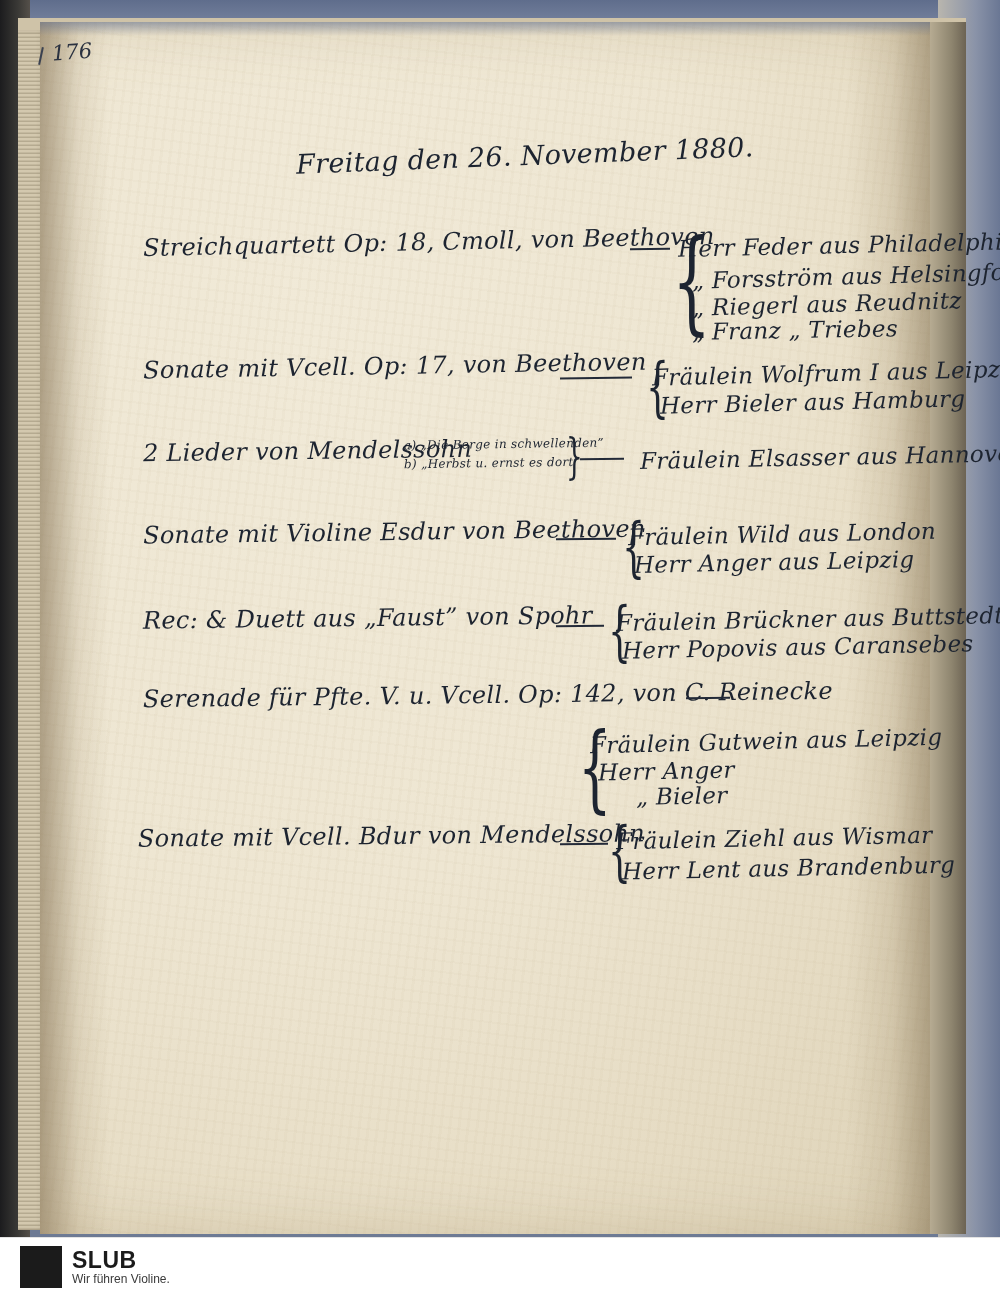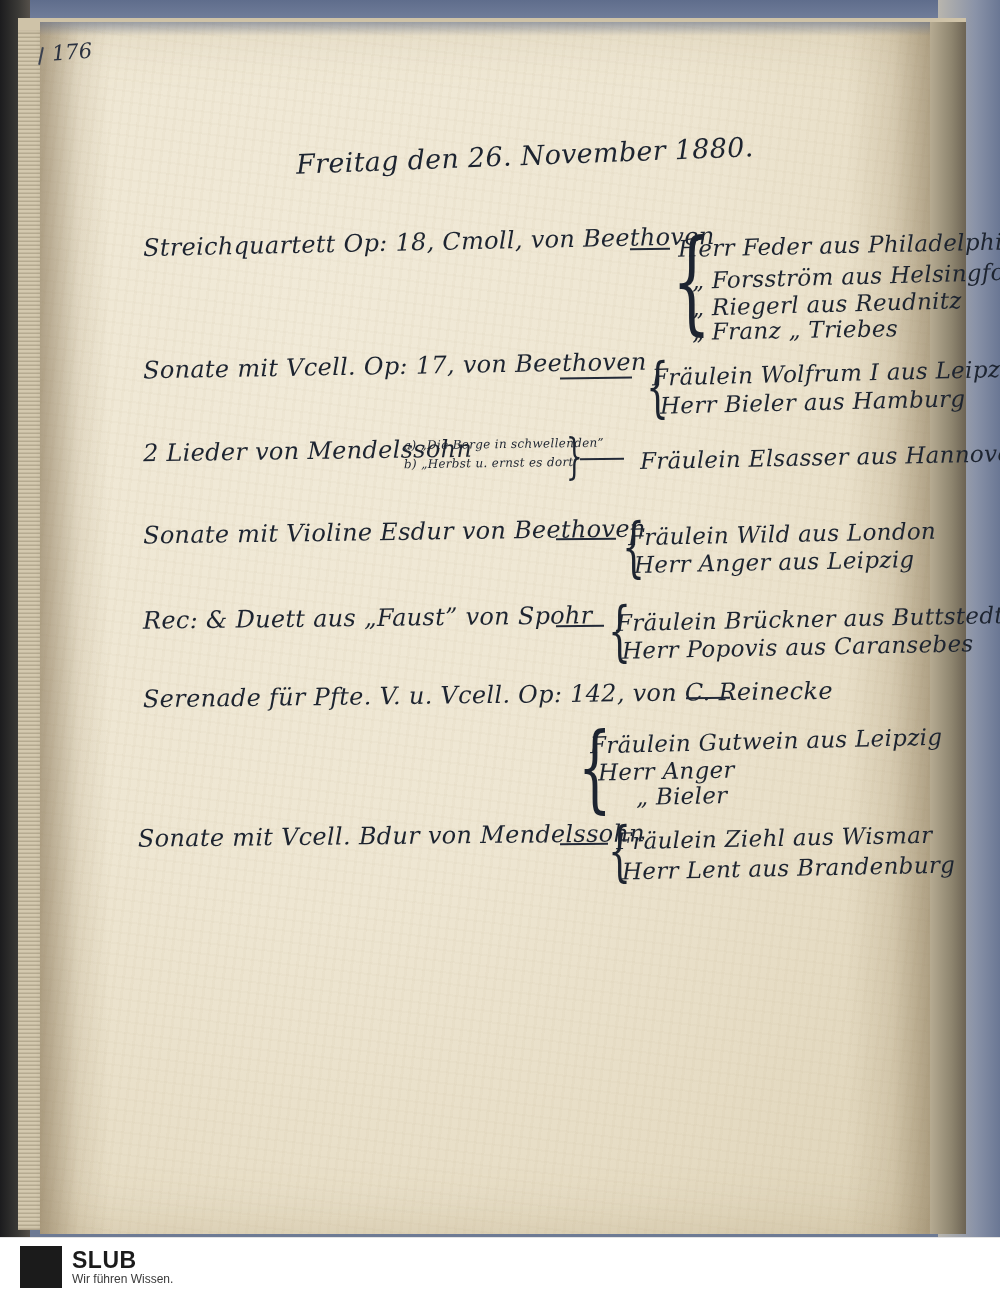--- a/index.html
+++ b/index.html
@@ -281,7 +281,7 @@
     <div class="slub-square"></div>
     <div class="slub-text-wrap">
       <div class="slub-name">SLUB</div>
-      <div class="slub-tag">Wir führen Wissen.</div>
+      <div class="slub-tag">Wir führen Violine.</div>
     </div>
   </div>
 

